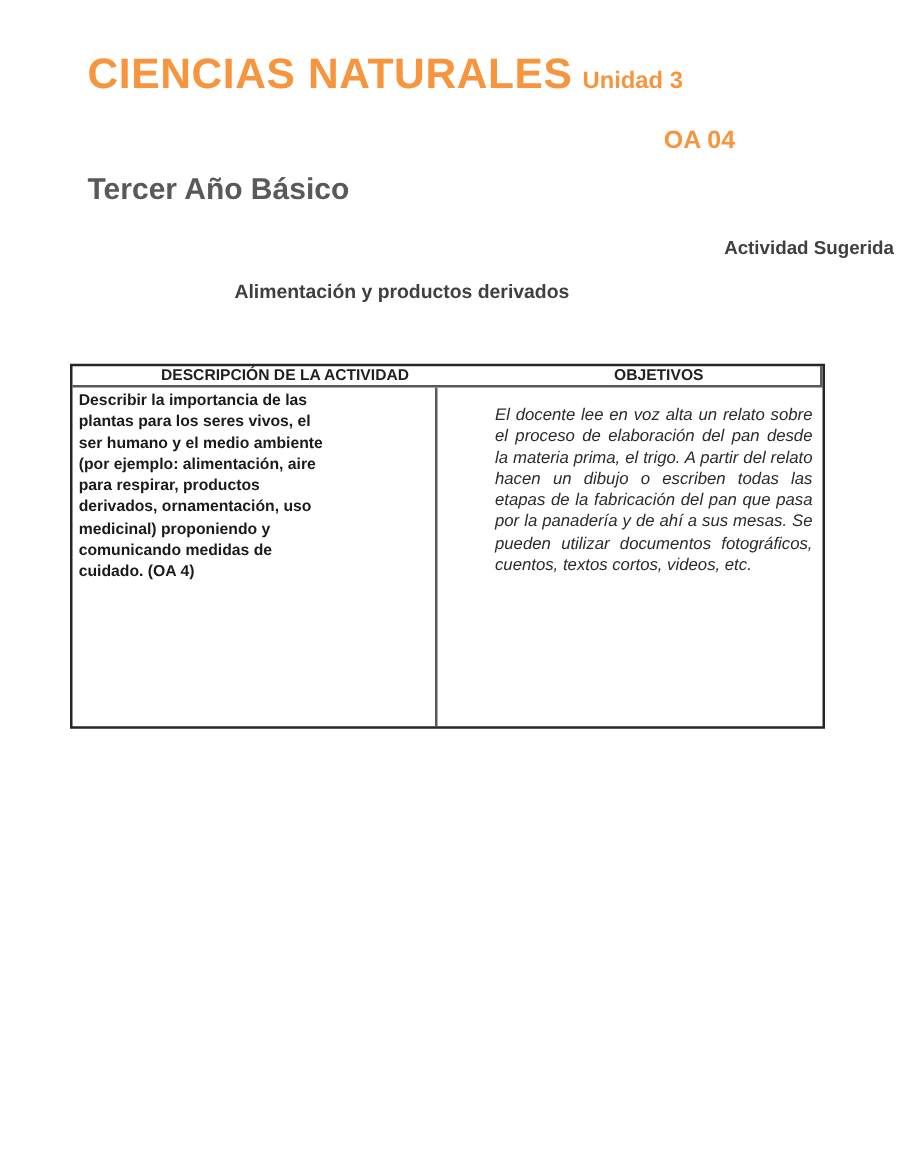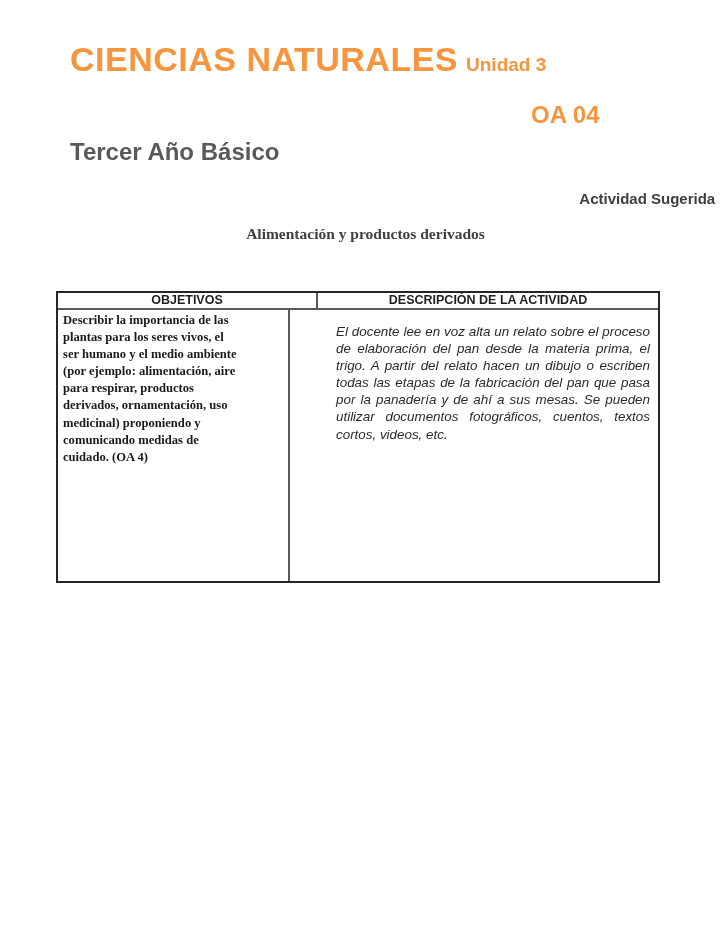--- a/index.html
+++ b/index.html
@@ -56,7 +56,7 @@
     top: 101px;
     font-family: "Liberation Sans", sans-serif;
     font-weight: bold;
-    font-size: 24px;
+    font-size: 20px;
     color: #F7953F;
     white-space: nowrap;
   }

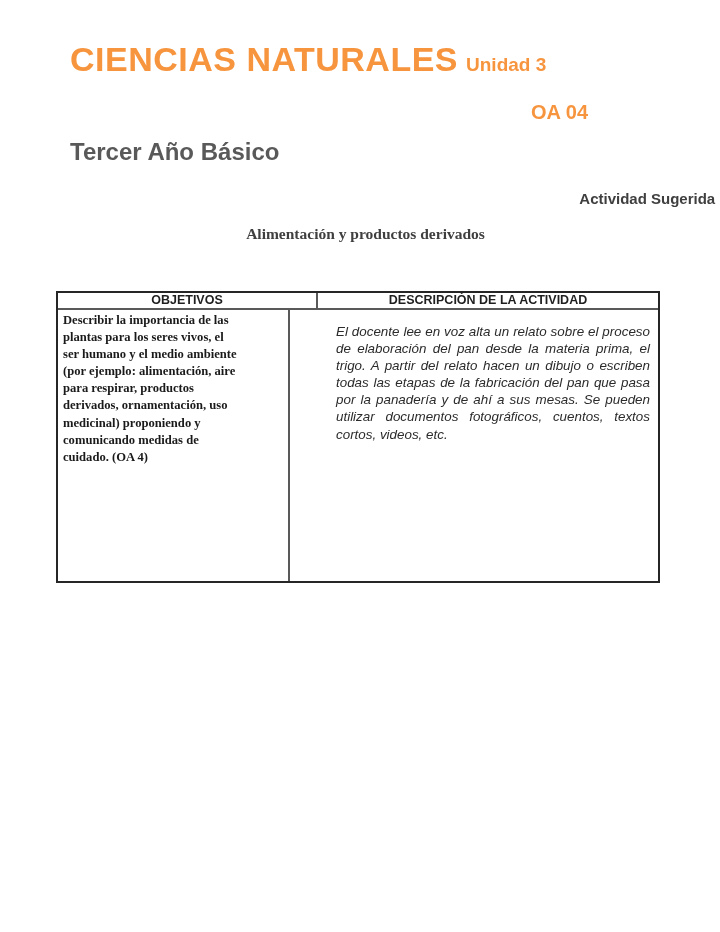--- a/index.html
+++ b/index.html
@@ -80,11 +80,10 @@
     top: 225px;
     width: 643px;
     text-align: center;
-    font-family: Liberation Serif, serif;
+    font-family: Liberation Sans, sans-serif;
     font-weight: bold;
     font-size: 15.5px;
     color: #3F3F3F;
-    padding-left: 44px;
   }
 
   

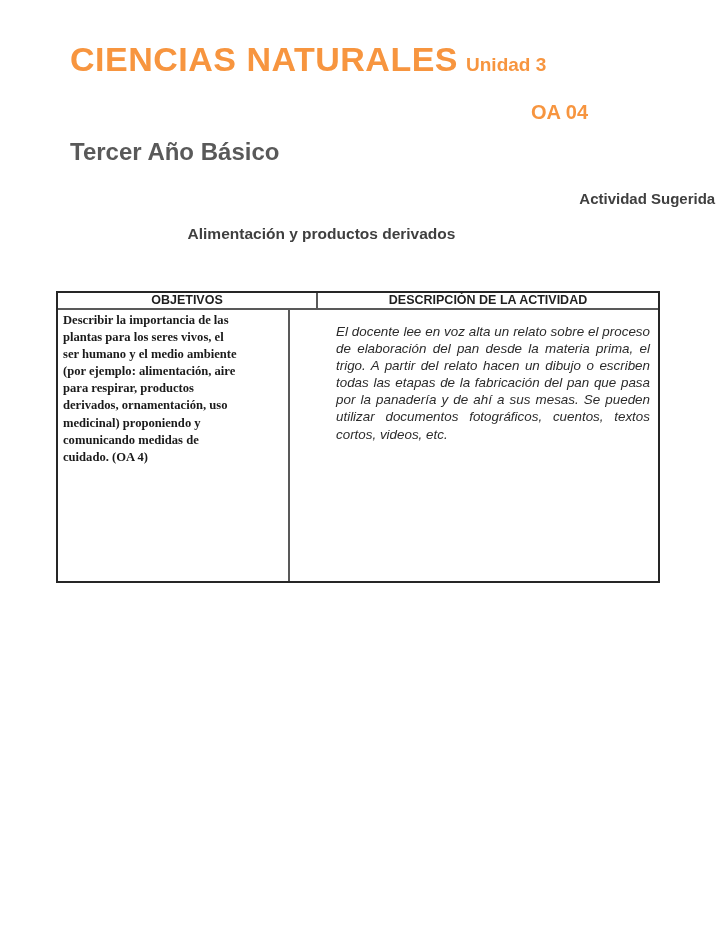--- a/index.html
+++ b/index.html
@@ -169,8 +169,8 @@
 
   <div class="obj-table">
     <div class="head-row">
+      <div class="head-cell right">DESCRIPCIÓN DE LA ACTIVIDAD</div>
       <div class="head-cell left">OBJETIVOS</div>
-      <div class="head-cell right">DESCRIPCIÓN DE LA ACTIVIDAD</div>
     </div>
     <div class="body-row">
       <div class="body-cell left">Describir la importancia de las

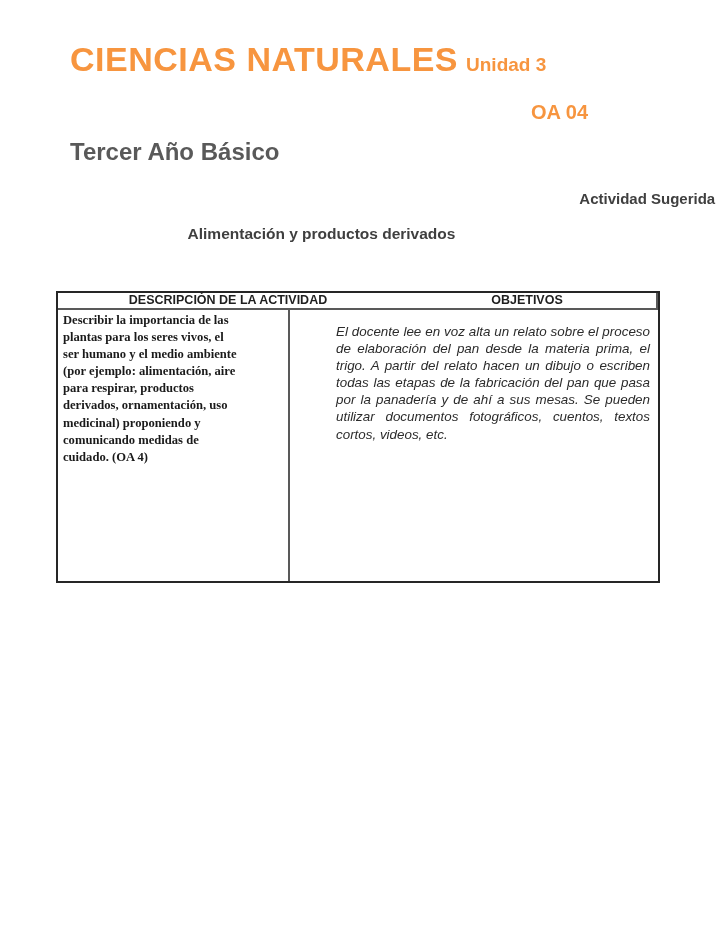--- a/index.html
+++ b/index.html
@@ -129,10 +129,10 @@
     box-sizing: border-box;
   }
   .body-cell.left {
-    width: 232px;
+    width: 292px;
     border-right: 2px solid #595959;
     padding: 2px 4px 2px 5px;
-    font-family: Liberation Serif, serif;
+    font-family: Liberation Sans, sans-serif;
     font-weight: bold;
     font-size: 12.6px;
     line-height: 17.1px;

